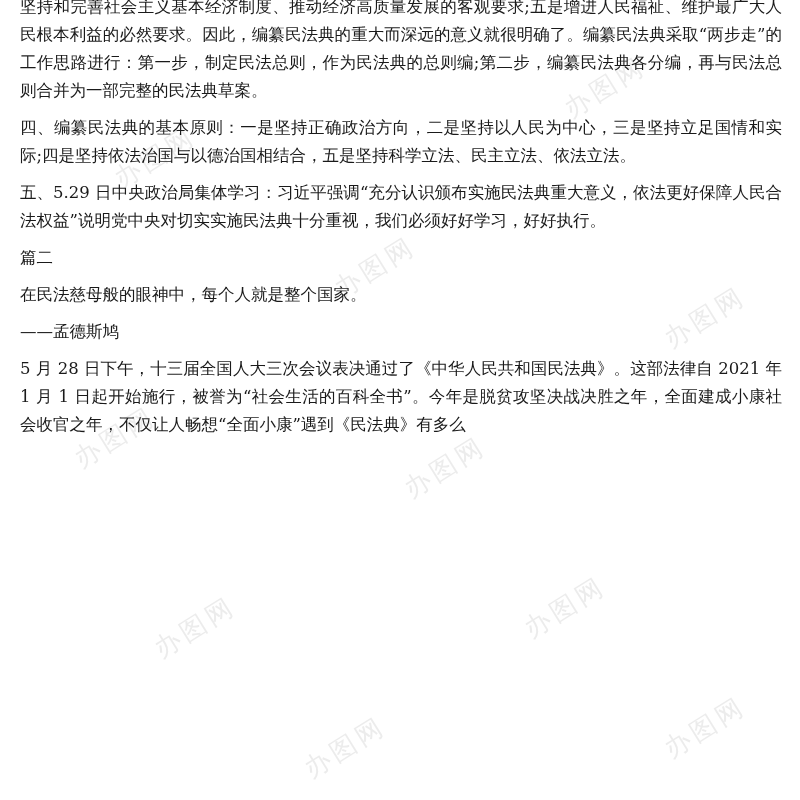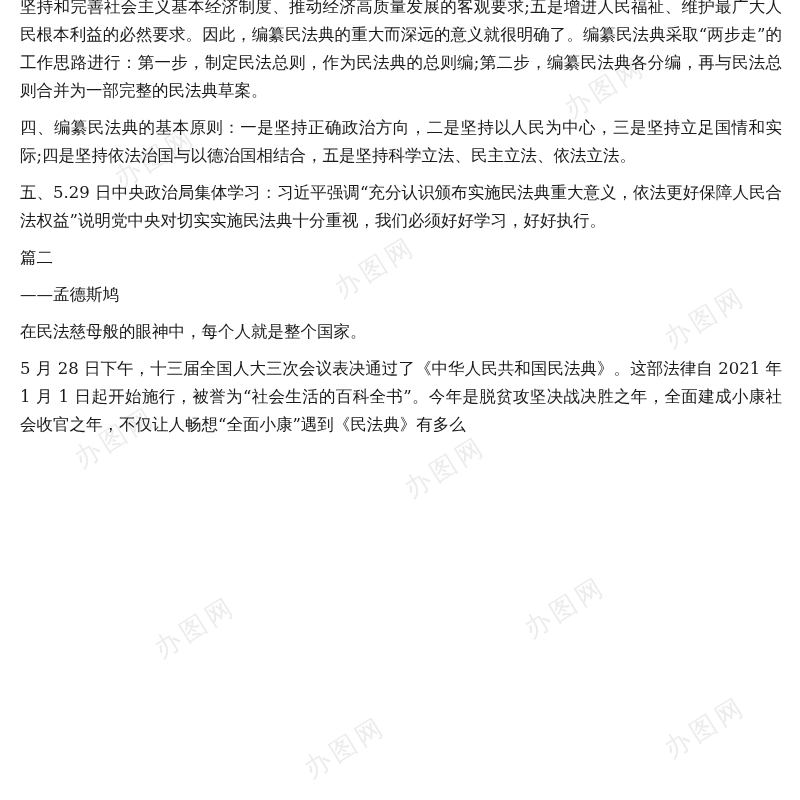--- a/index.html
+++ b/index.html
@@ -68,8 +68,8 @@
     <p>四、编纂民法典的基本原则：一是坚持正确政治方向，二是坚持以人民为中心，三是坚持立足国情和实际;四是坚持依法治国与以德治国相结合，五是坚持科学立法、民主立法、依法立法。</p>
     <p>五、5.29 日中央政治局集体学习：习近平强调“充分认识颁布实施民法典重大意义，依法更好保障人民合法权益”说明党中央对切实实施民法典十分重视，我们必须好好学习，好好执行。</p>
     <p>篇二</p>
+    <p>在民法慈母般的眼神中，每个人就是整个国家。</p>
     <p>——孟德斯鸠</p>
-    <p>在民法慈母般的眼神中，每个人就是整个国家。</p>
     <p>5 月 28 日下午，十三届全国人大三次会议表决通过了《中华人民共和国民法典》。这部法律自 2021 年 1 月 1 日起开始施行，被誉为“社会生活的百科全书”。今年是脱贫攻坚决战决胜之年，全面建成小康社会收官之年，不仅让人畅想“全面小康”遇到《民法典》有多么</p>
   </div>
 

